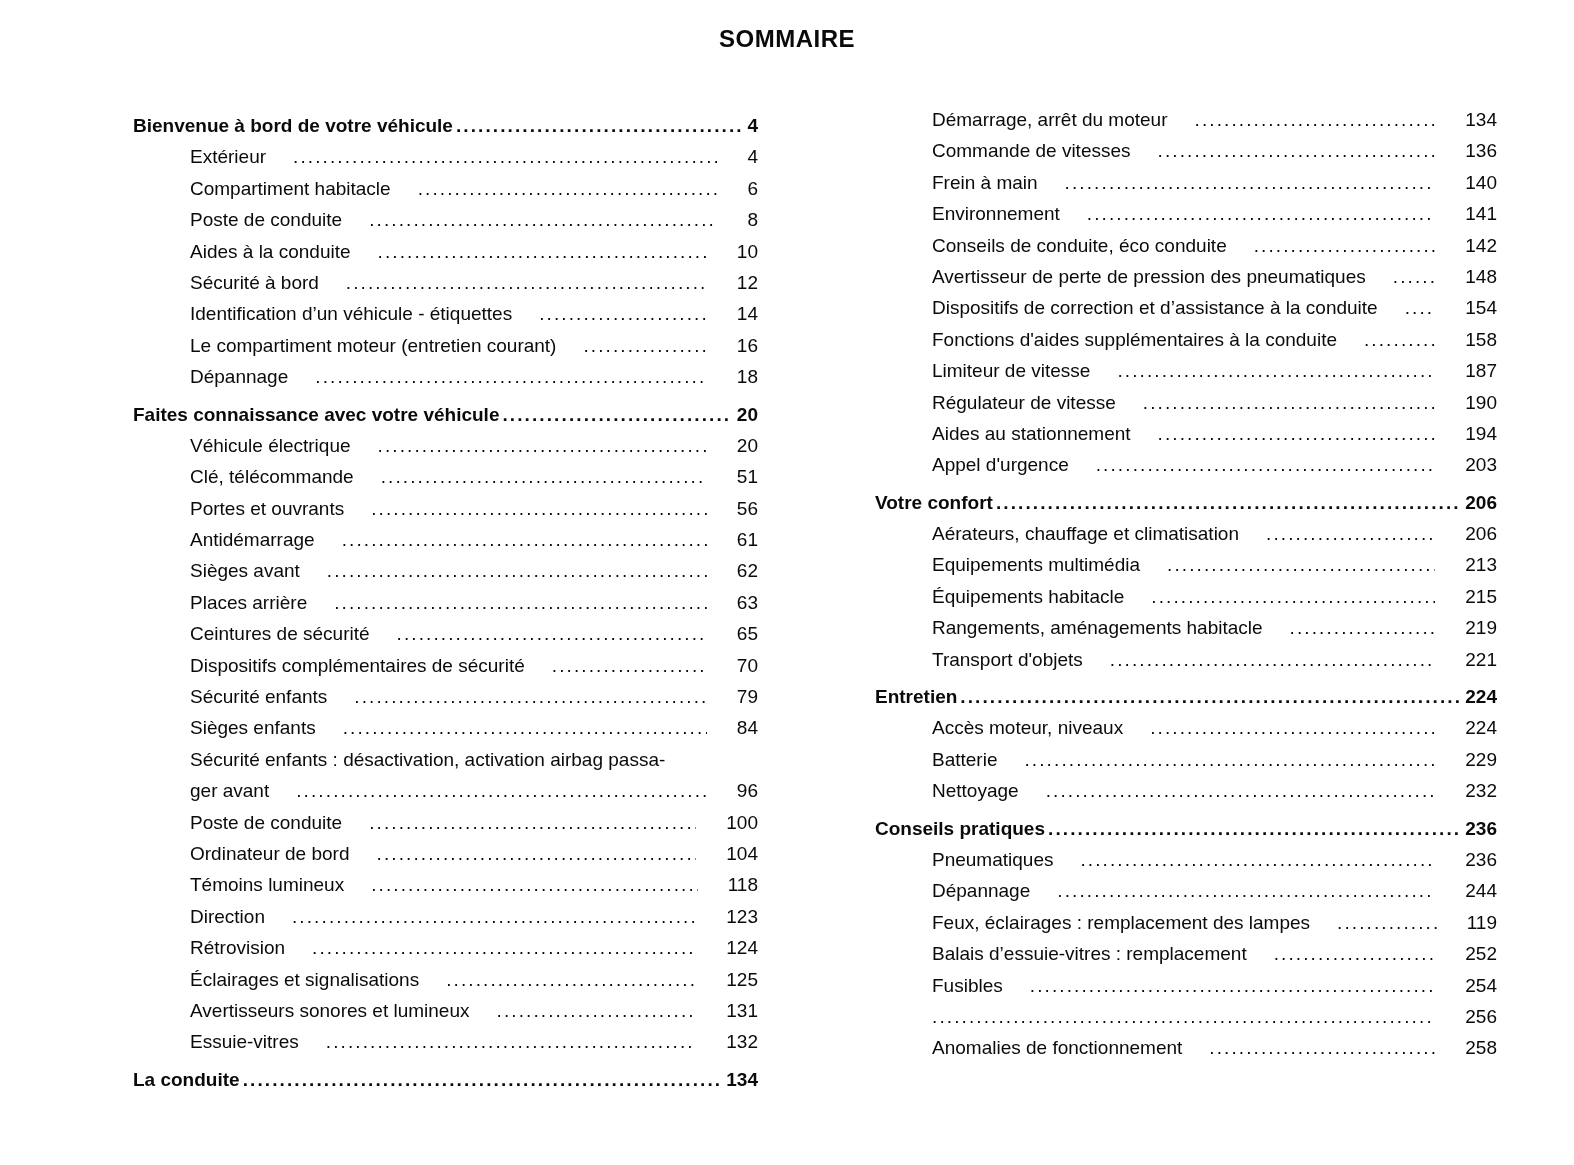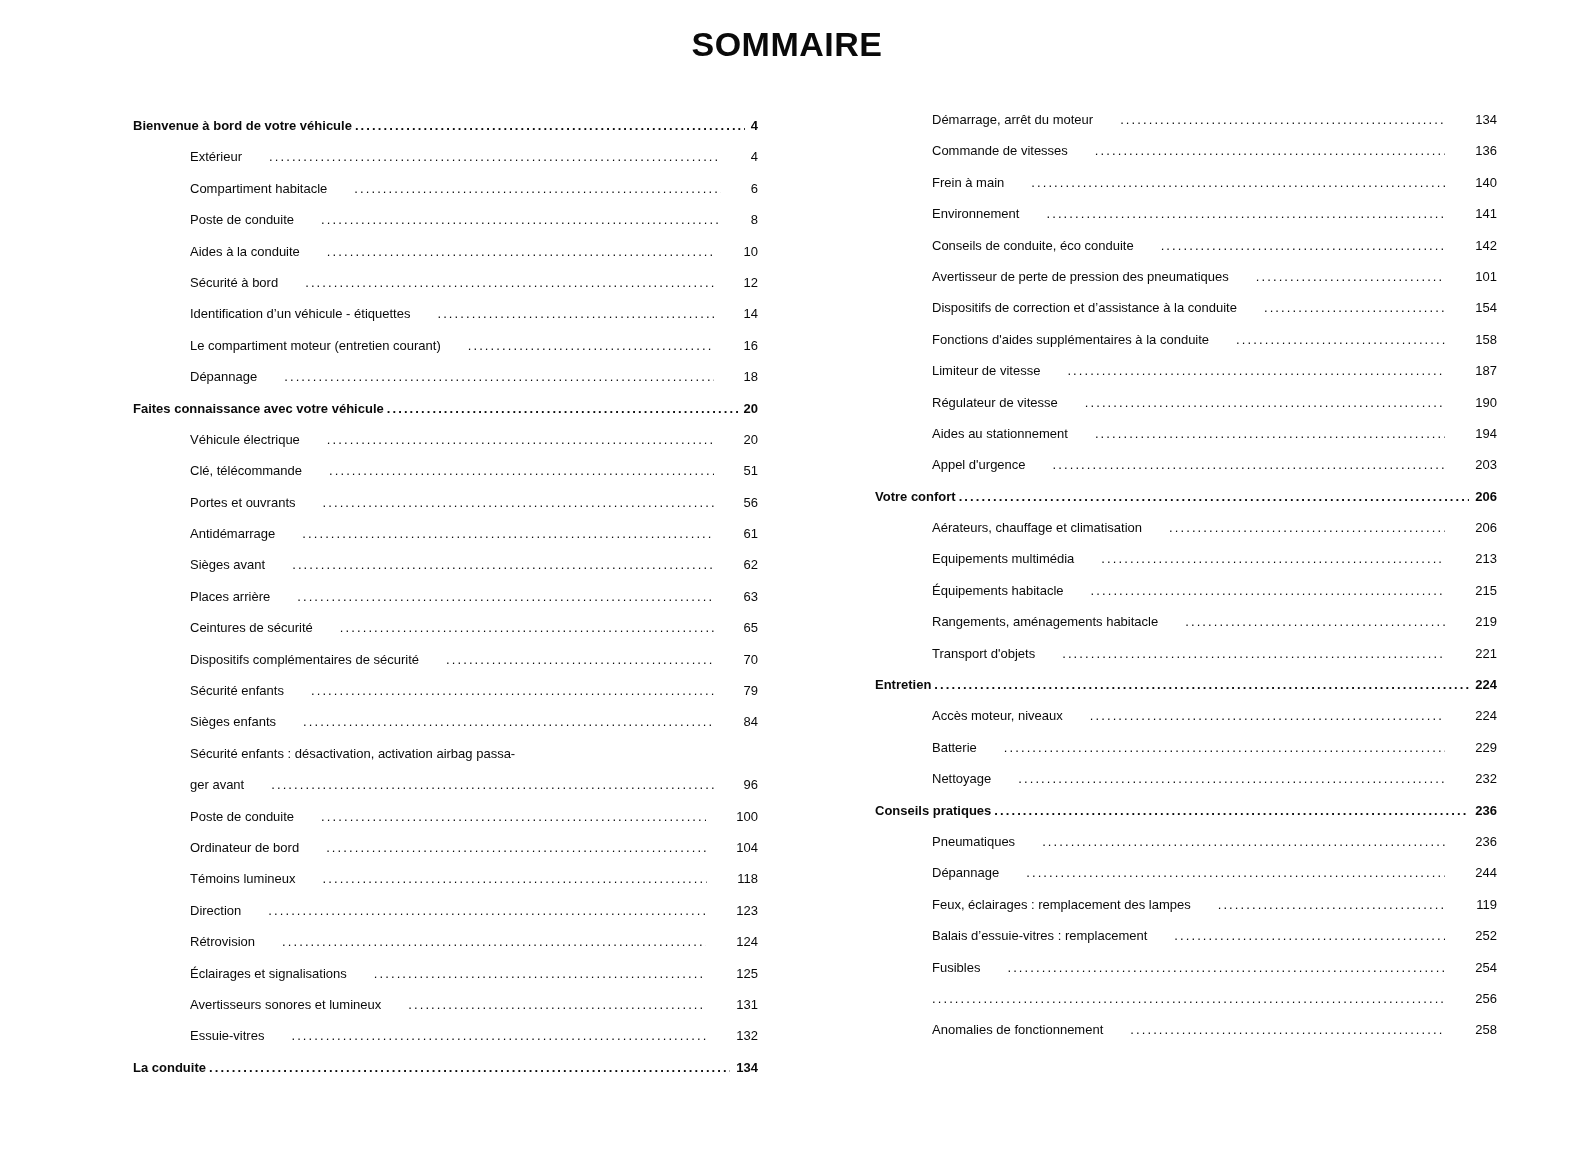--- a/index.html
+++ b/index.html
@@ -21,7 +21,7 @@
     left: 0;
     width: 100%;
     text-align: center;
-    font-size: 34px;
+    font-size: 24px;
     font-weight: 700;
     letter-spacing: 0.5px;
     color: #0a0a0a;

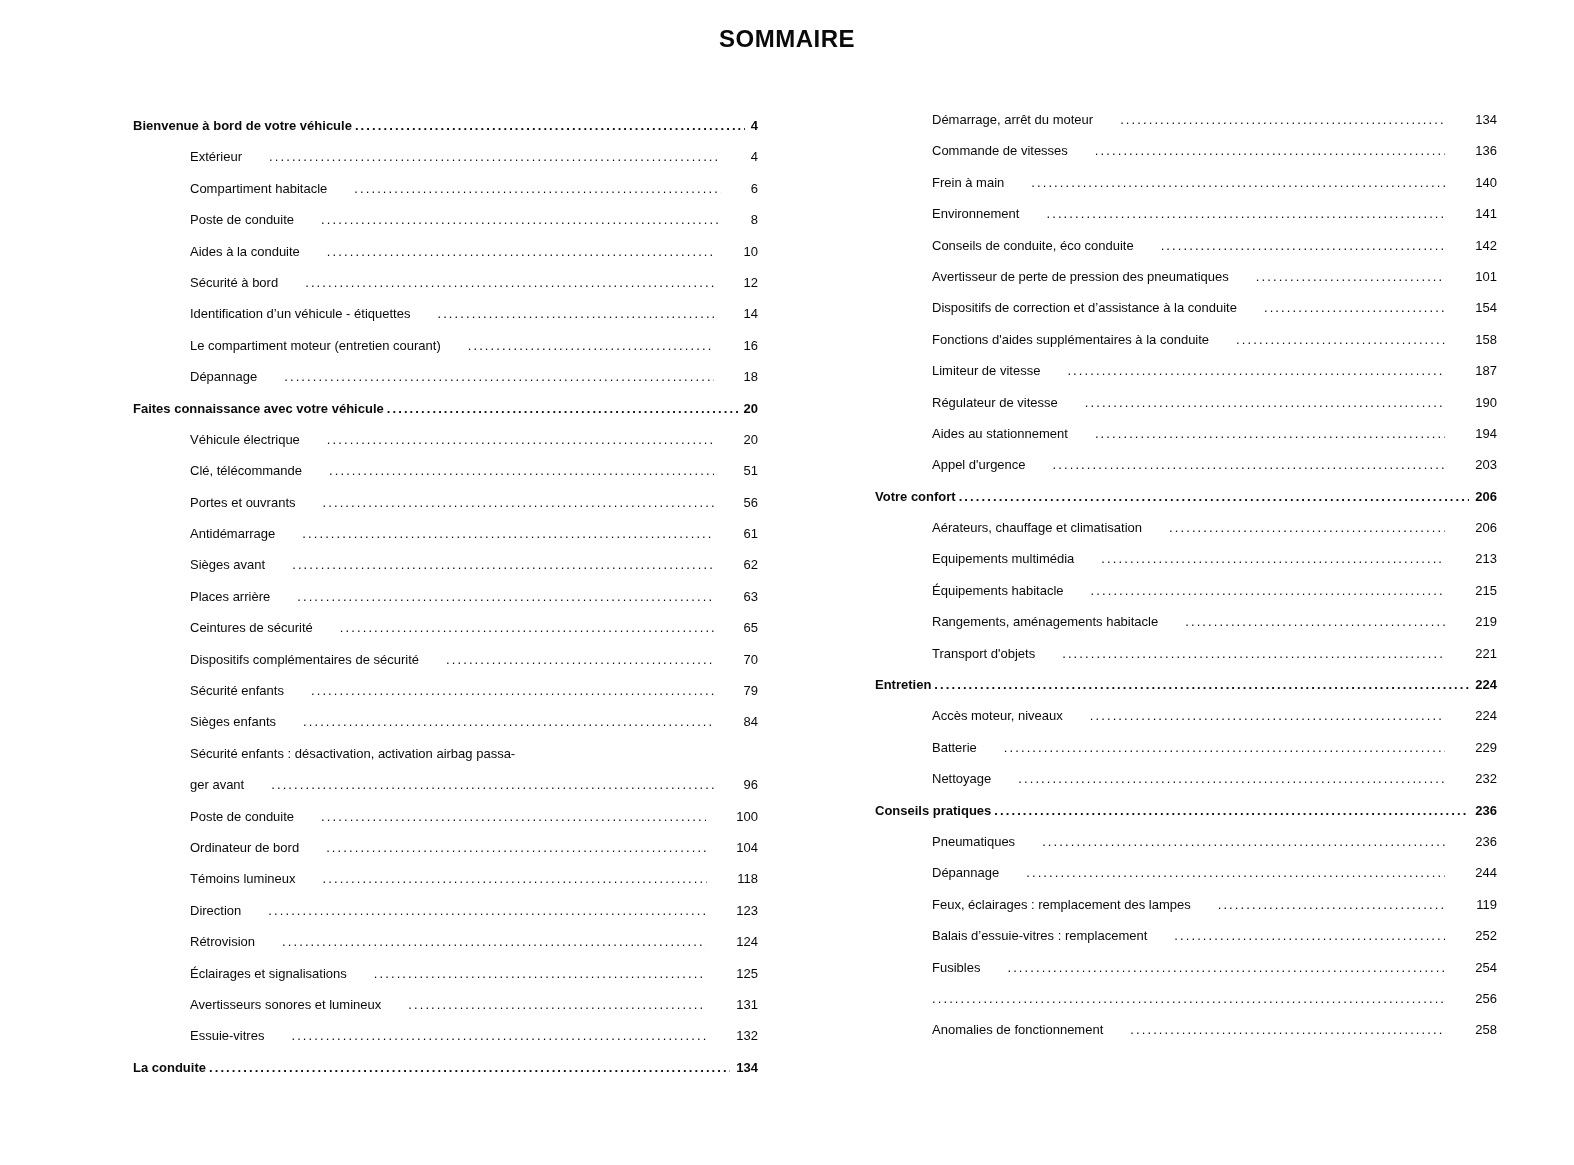--- a/index.html
+++ b/index.html
@@ -28,7 +28,7 @@
   }
   .toc-col {
     position: absolute;
-    font-size: 13px;
+    font-size: 19px;
   }
   .toc-col-left {
     left: 133px;

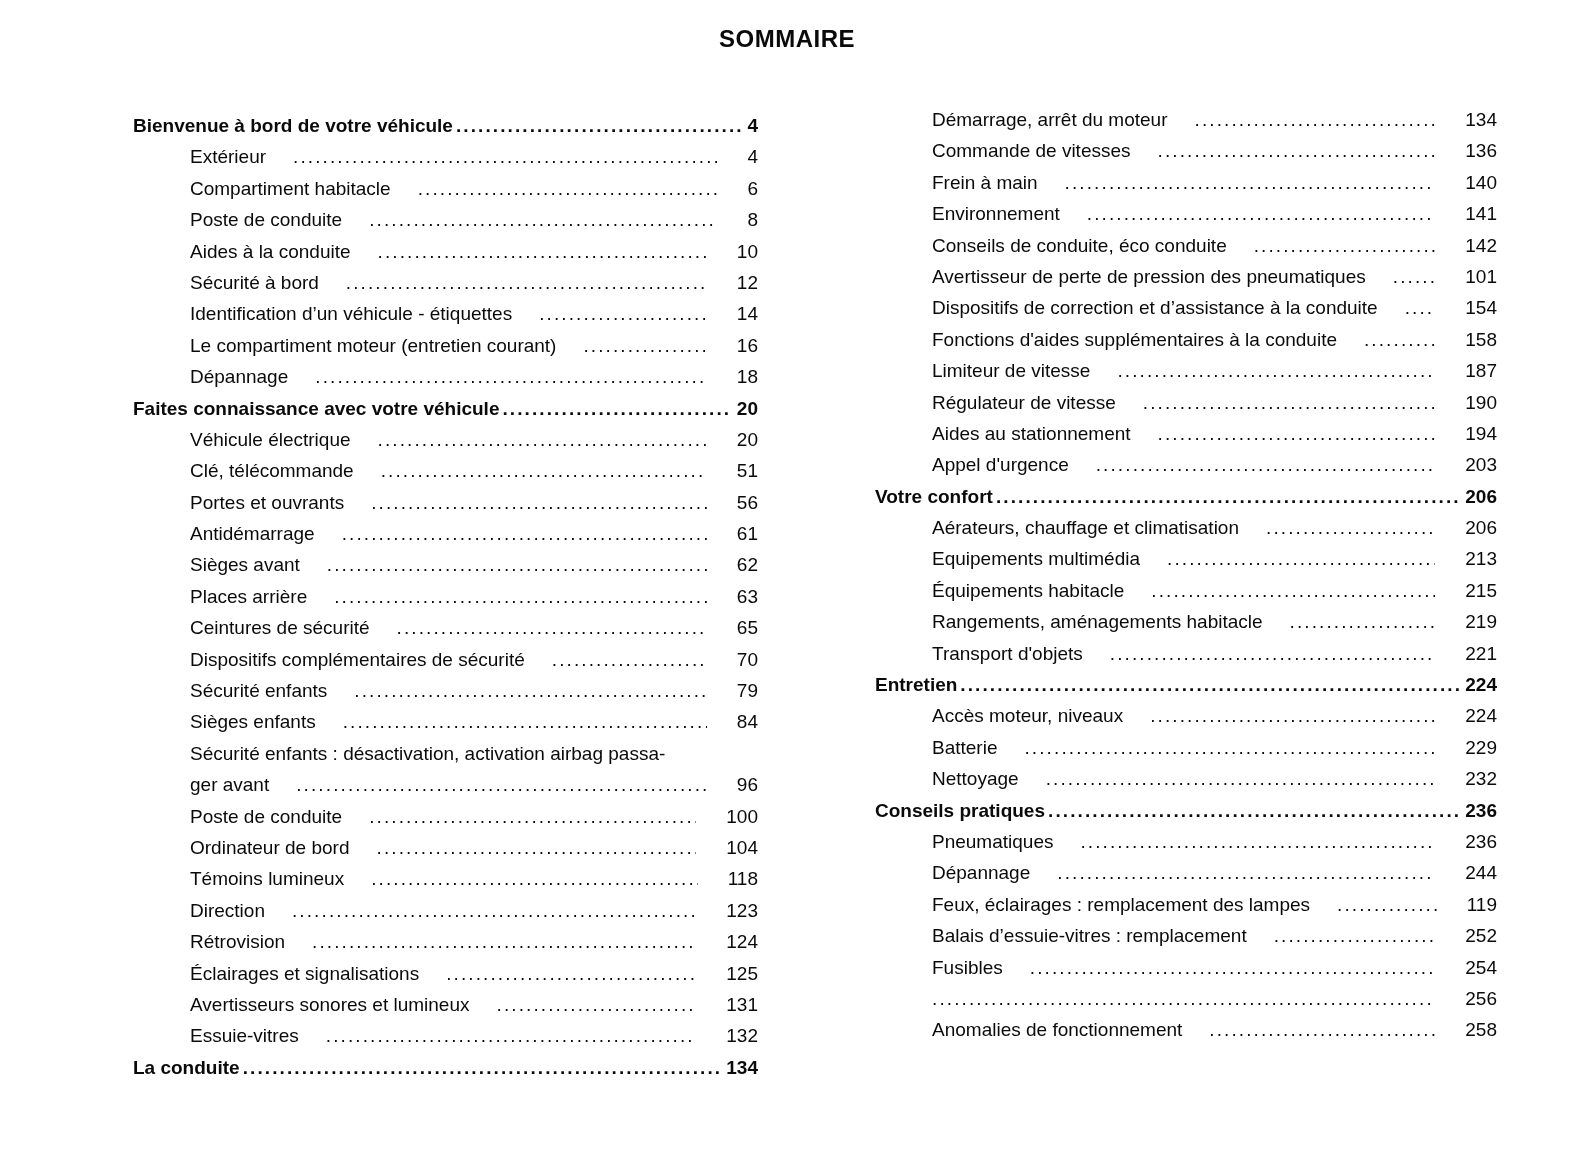--- a/index.html
+++ b/index.html
@@ -261,7 +261,7 @@
     <div class="row entry">
       <span class="label">Avertisseur de perte de pression des pneumatiques</span>
       <span class="dots"></span>
-      <span class="page-num">101</span>
+      <span class="page-num">148</span>
     </div>
     <div class="row entry">
       <span class="label">Dispositifs de correction et d’assistance à la conduite</span>

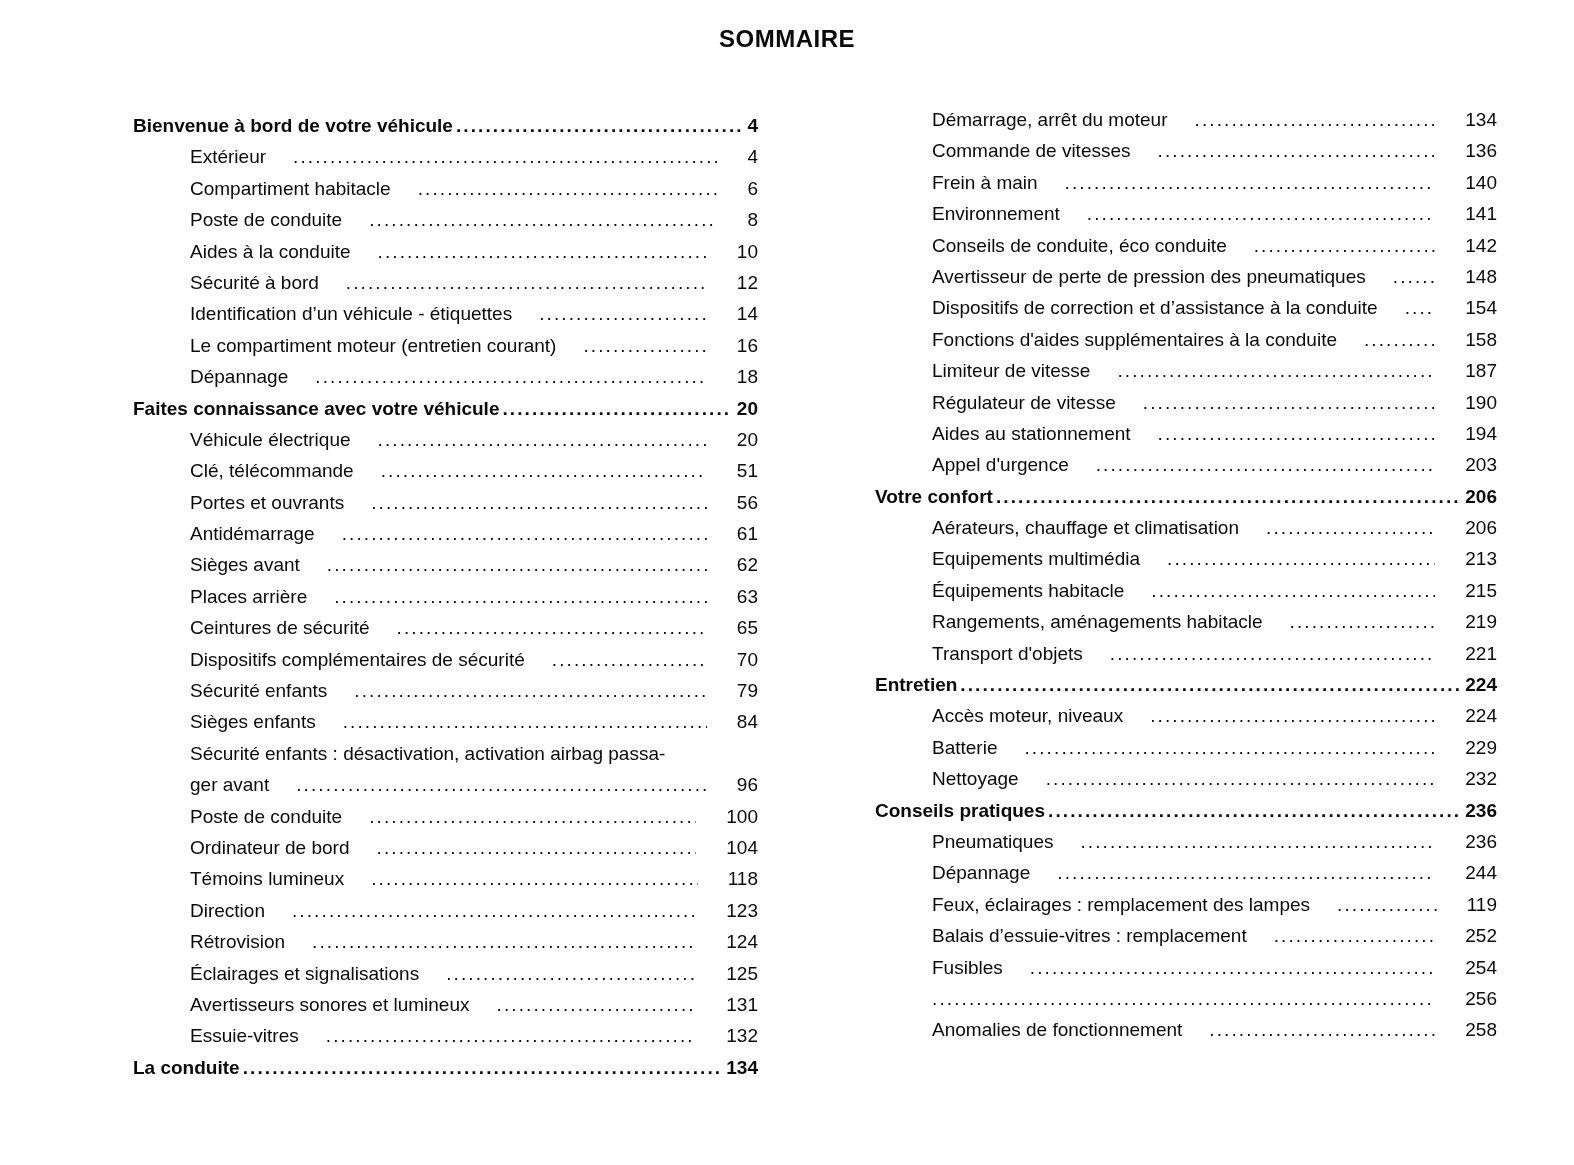--- a/index.html
+++ b/index.html
@@ -48,7 +48,7 @@
   }
   .row.entry { padding-left: 57px; gap: 24px; }
   .row.section { font-weight: 700; }
-  .row.section:not(:first-child) { }
+  .row.section:not(:first-child) { margin-top: 6px; }
   .label {
     white-space: nowrap;
     padding-right: 3px;

